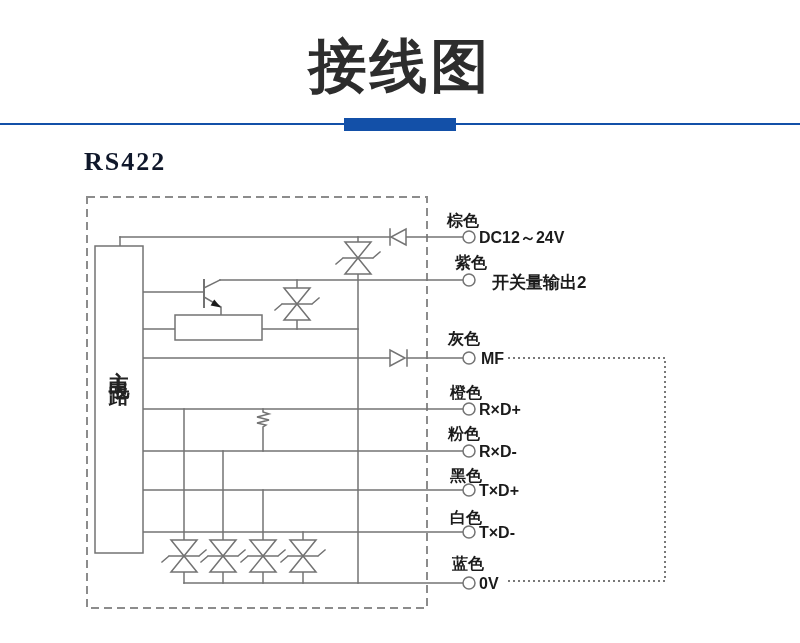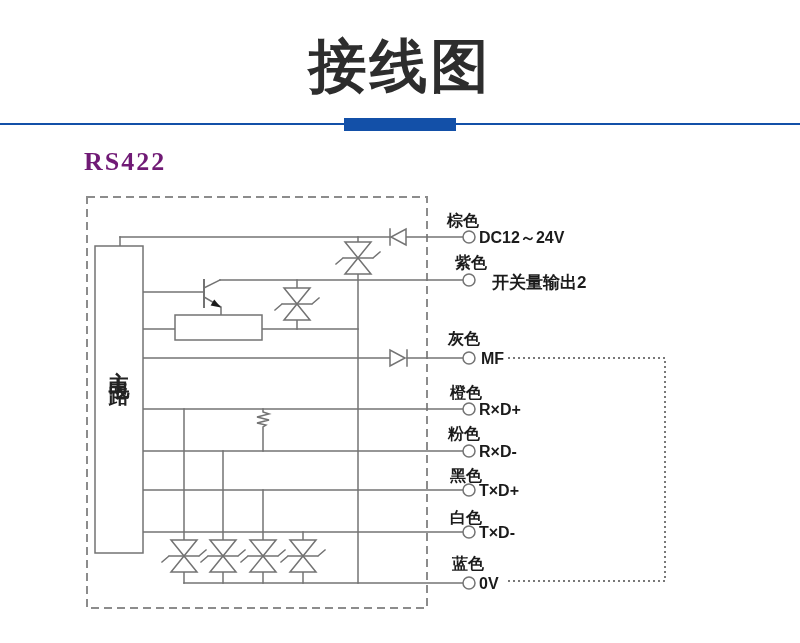--- a/index.html
+++ b/index.html
@@ -17,7 +17,7 @@
   .rs422 {
     position:absolute; top:147px; left:84px;
     font-family:"Liberation Serif", serif; font-size:26px; font-weight:bold;
-    color:#701a75; letter-spacing:2px;
+    color:#0f172a; letter-spacing:2px;
   }
   .main-label {
     position:absolute; top:354px; left:105px;

